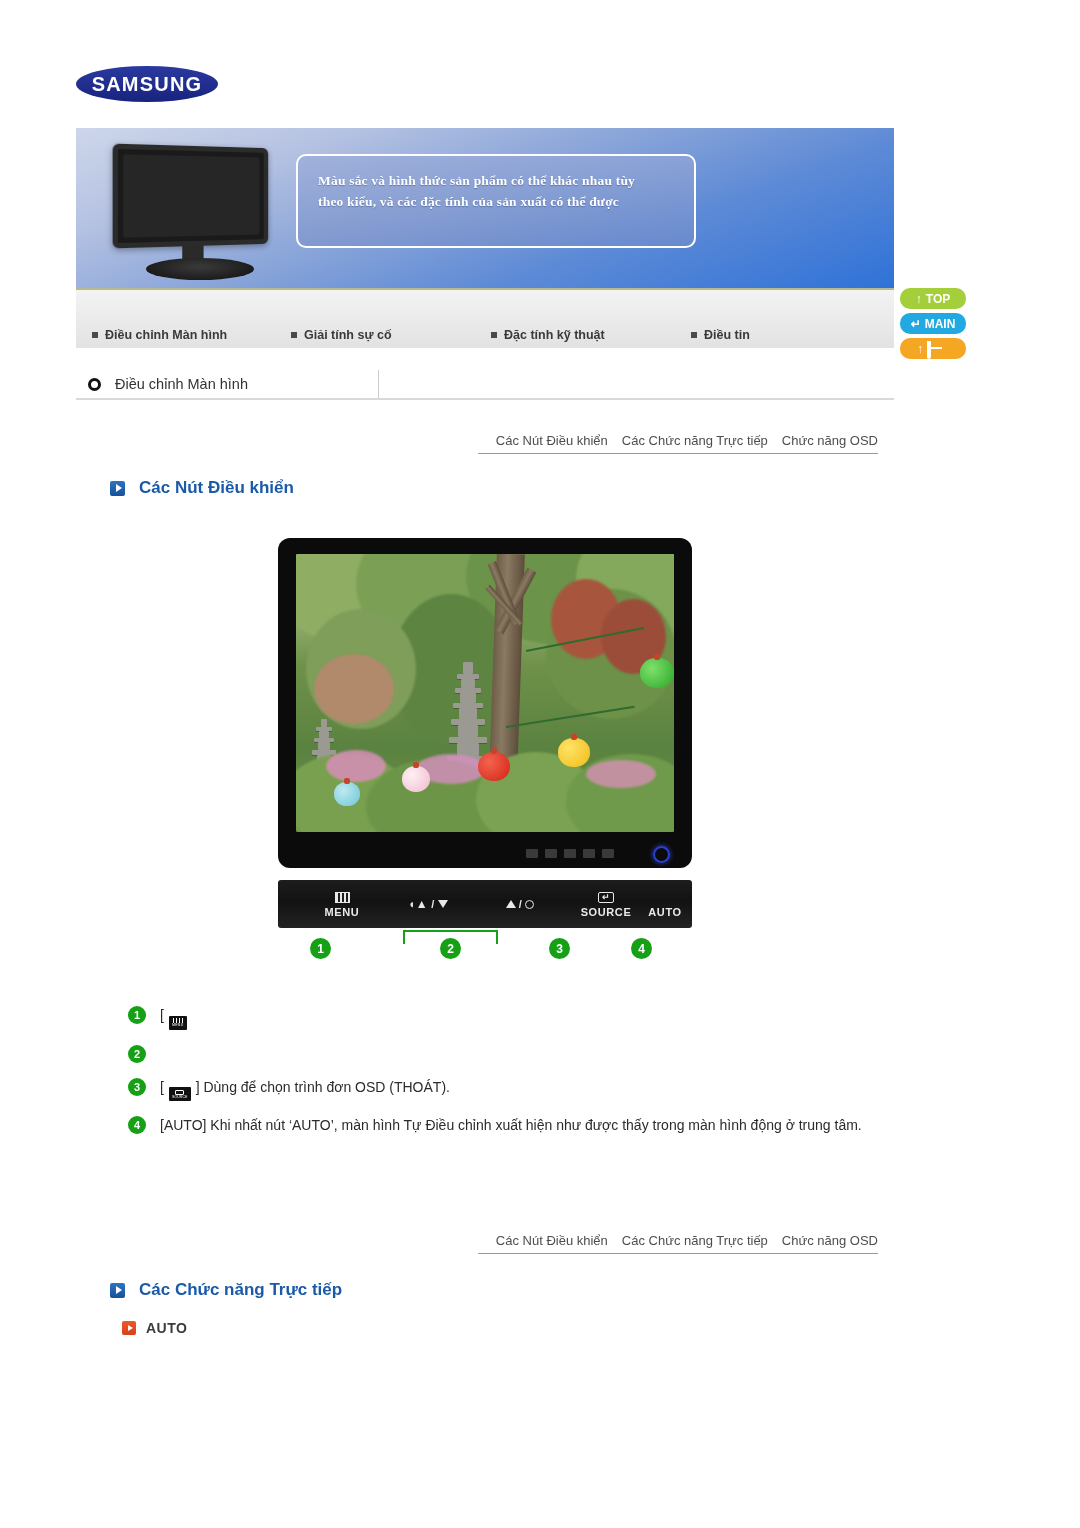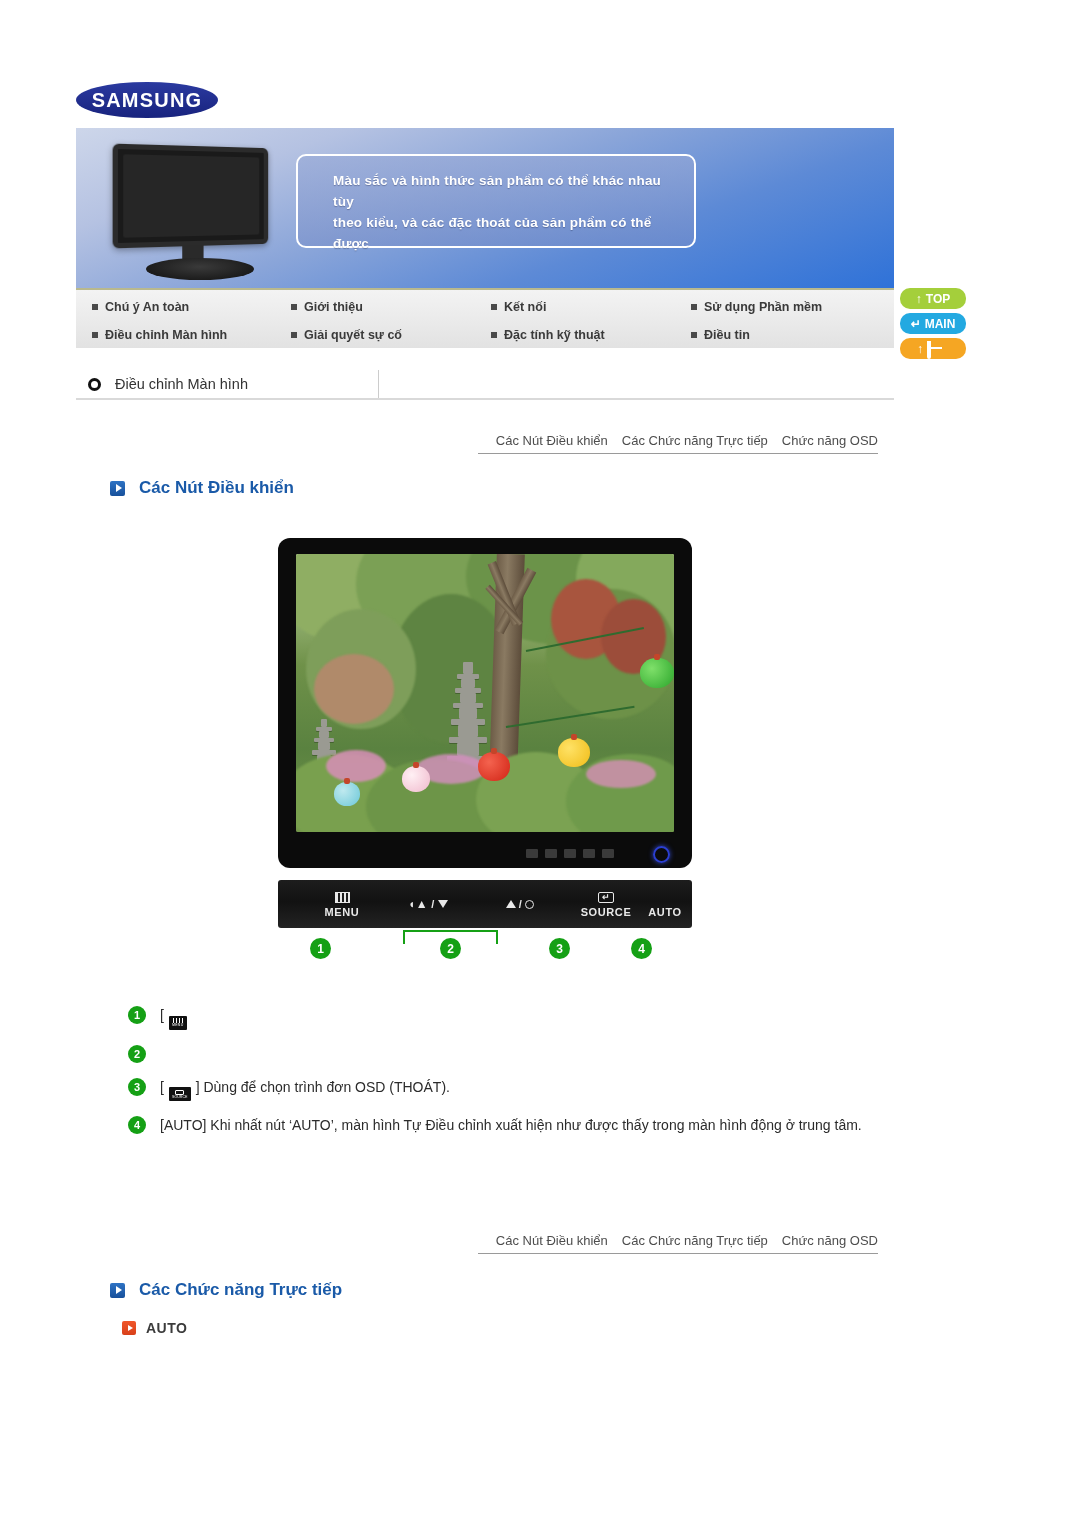--- a/index.html
+++ b/index.html
@@ -12,7 +12,7 @@
   .page { position: relative; width: 1080px; height: 1528px; background:#fff; }
 
   
-  .logo-wrap { position:absolute; left:76px; top:78px; width:142px; height:44px; }
+  .logo-wrap { position:absolute; left:76px; top:62px; width:142px; height:44px; }
   .logo-ellipse{
     position:absolute; left:0; top:4px; width:142px; height:36px;
     border-radius:50%;

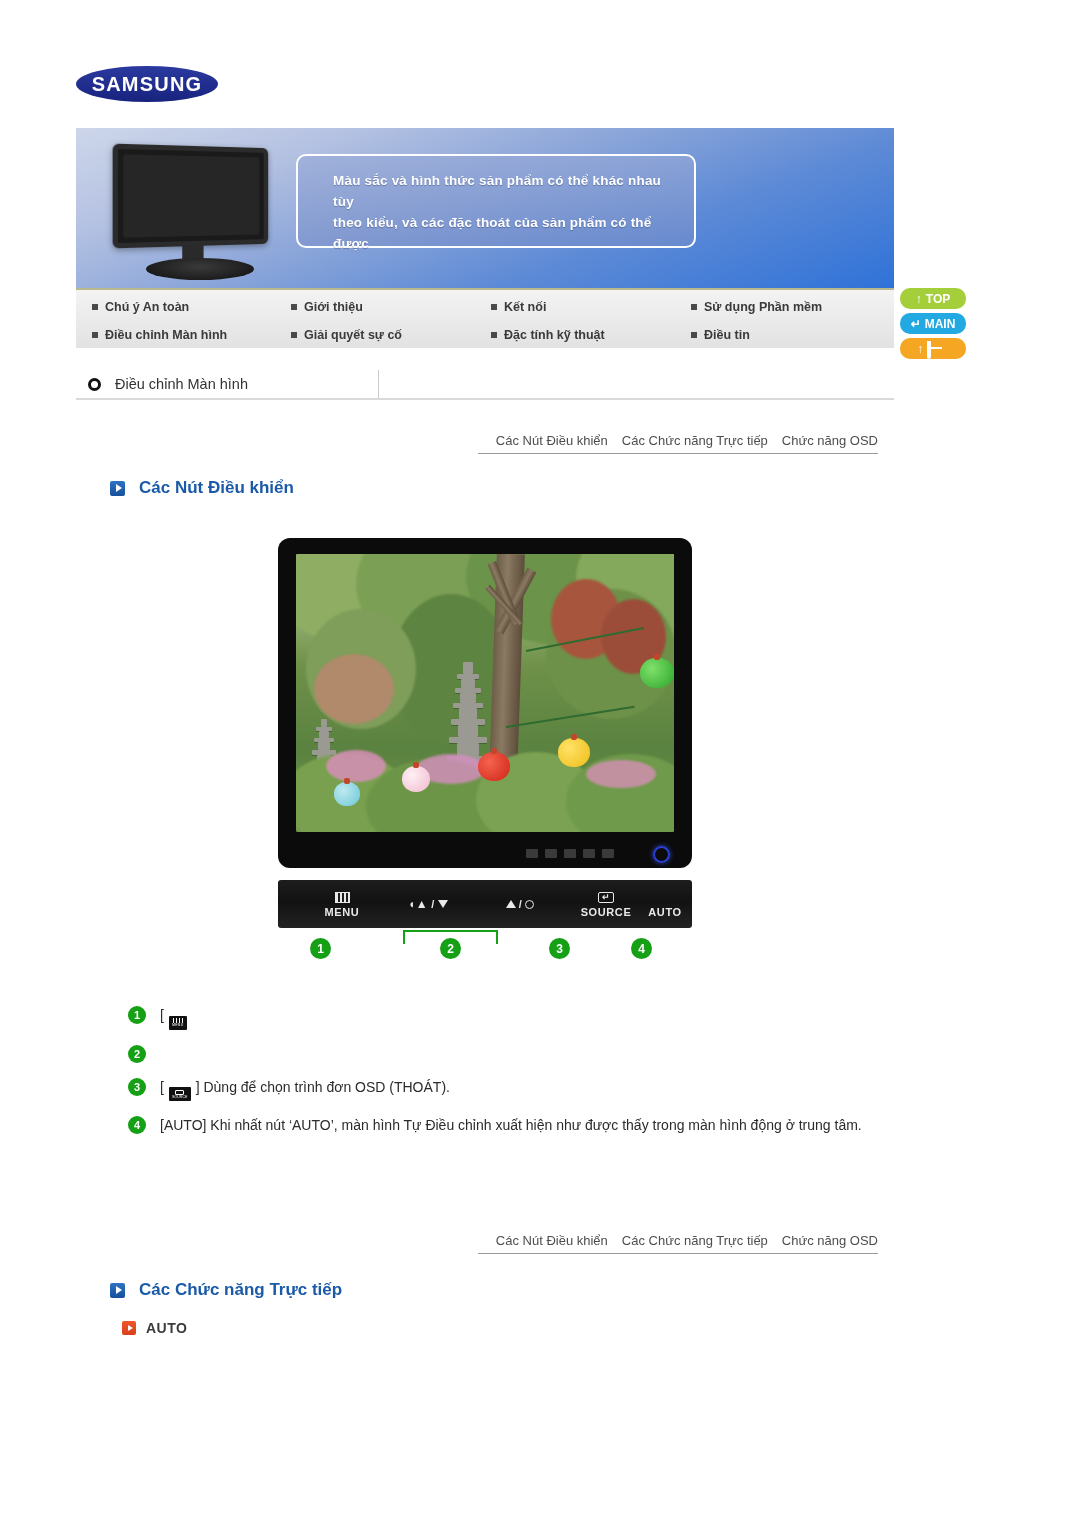--- a/index.html
+++ b/index.html
@@ -85,8 +85,7 @@
   .callout p{
     color:#ffffff; font-size:13.5px; line-height:21px; font-weight:bold;
     letter-spacing:.2px; text-shadow:0 1px 1px rgba(40,50,90,.4);
-    font-family:Liberation Sans, sans-serif;
-    margin-left:15px;
+    font-family:Liberation Serif, serif;
   }
 
   

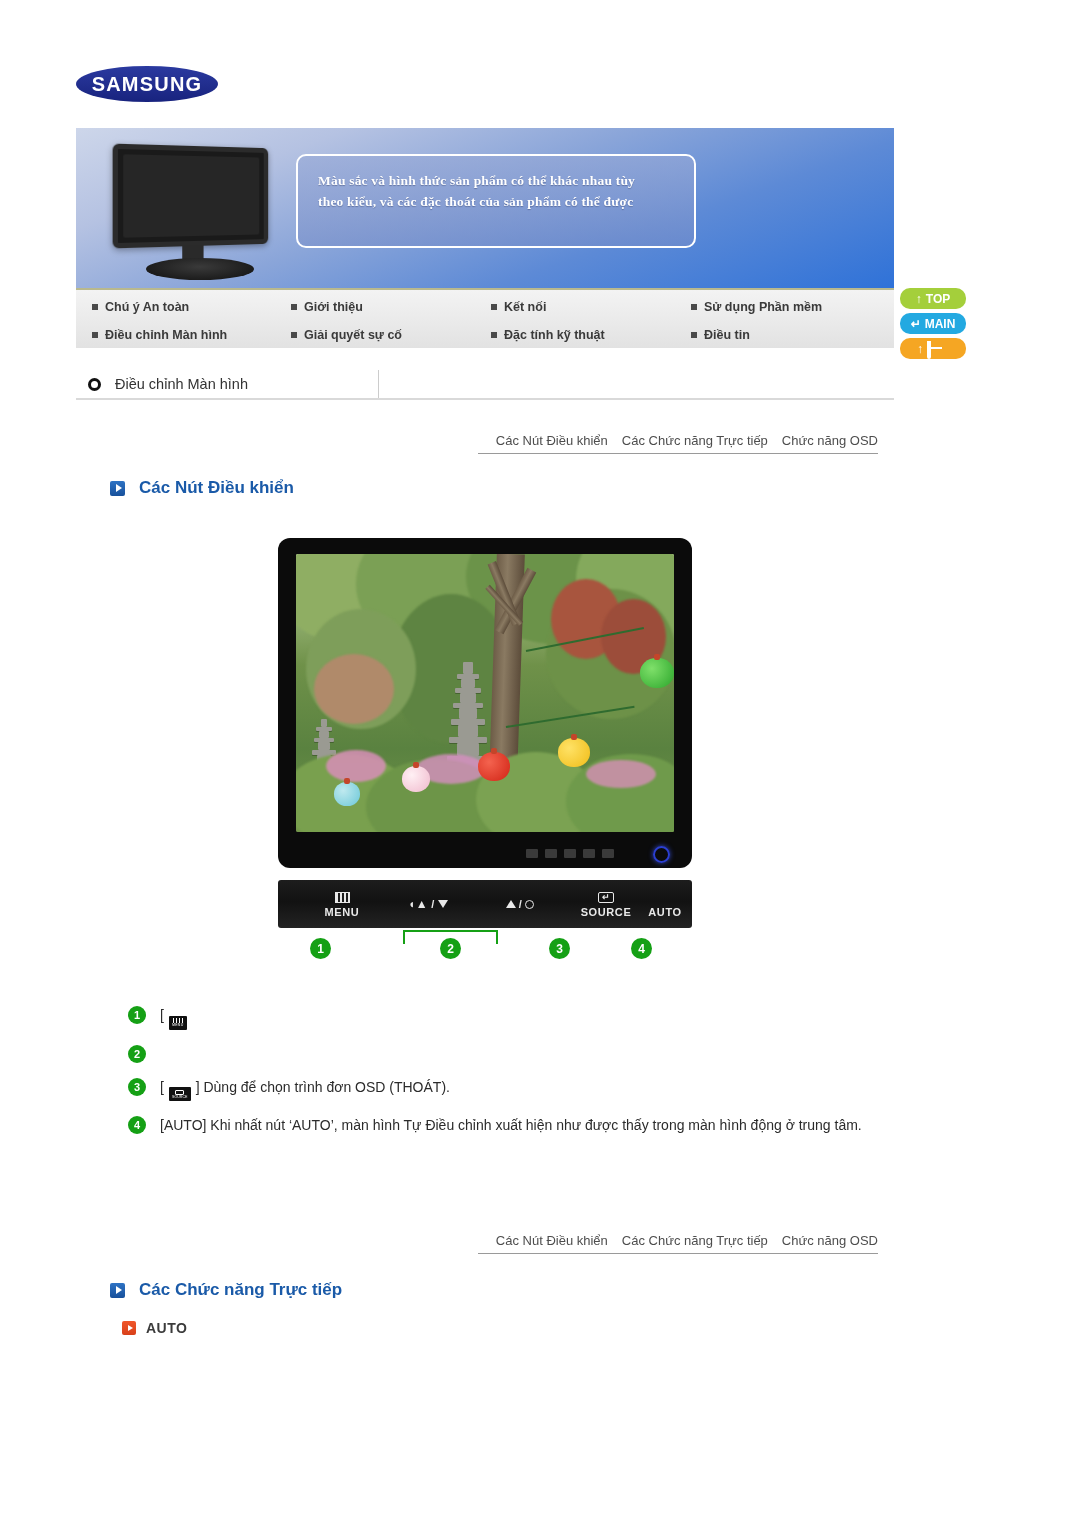--- a/index.html
+++ b/index.html
@@ -351,7 +351,7 @@
 
     <div class="callout">
       <p>Màu sắc và hình thức sản phẩm có thể khác nhau tùy</p>
-      <p>theo kiểu, và các đặc thoát của sản phẩm có thể được</p>
+      <p>theo kiểu, và các đặc tính của sản xuất có thể được</p>
     </div>
   </div>
 

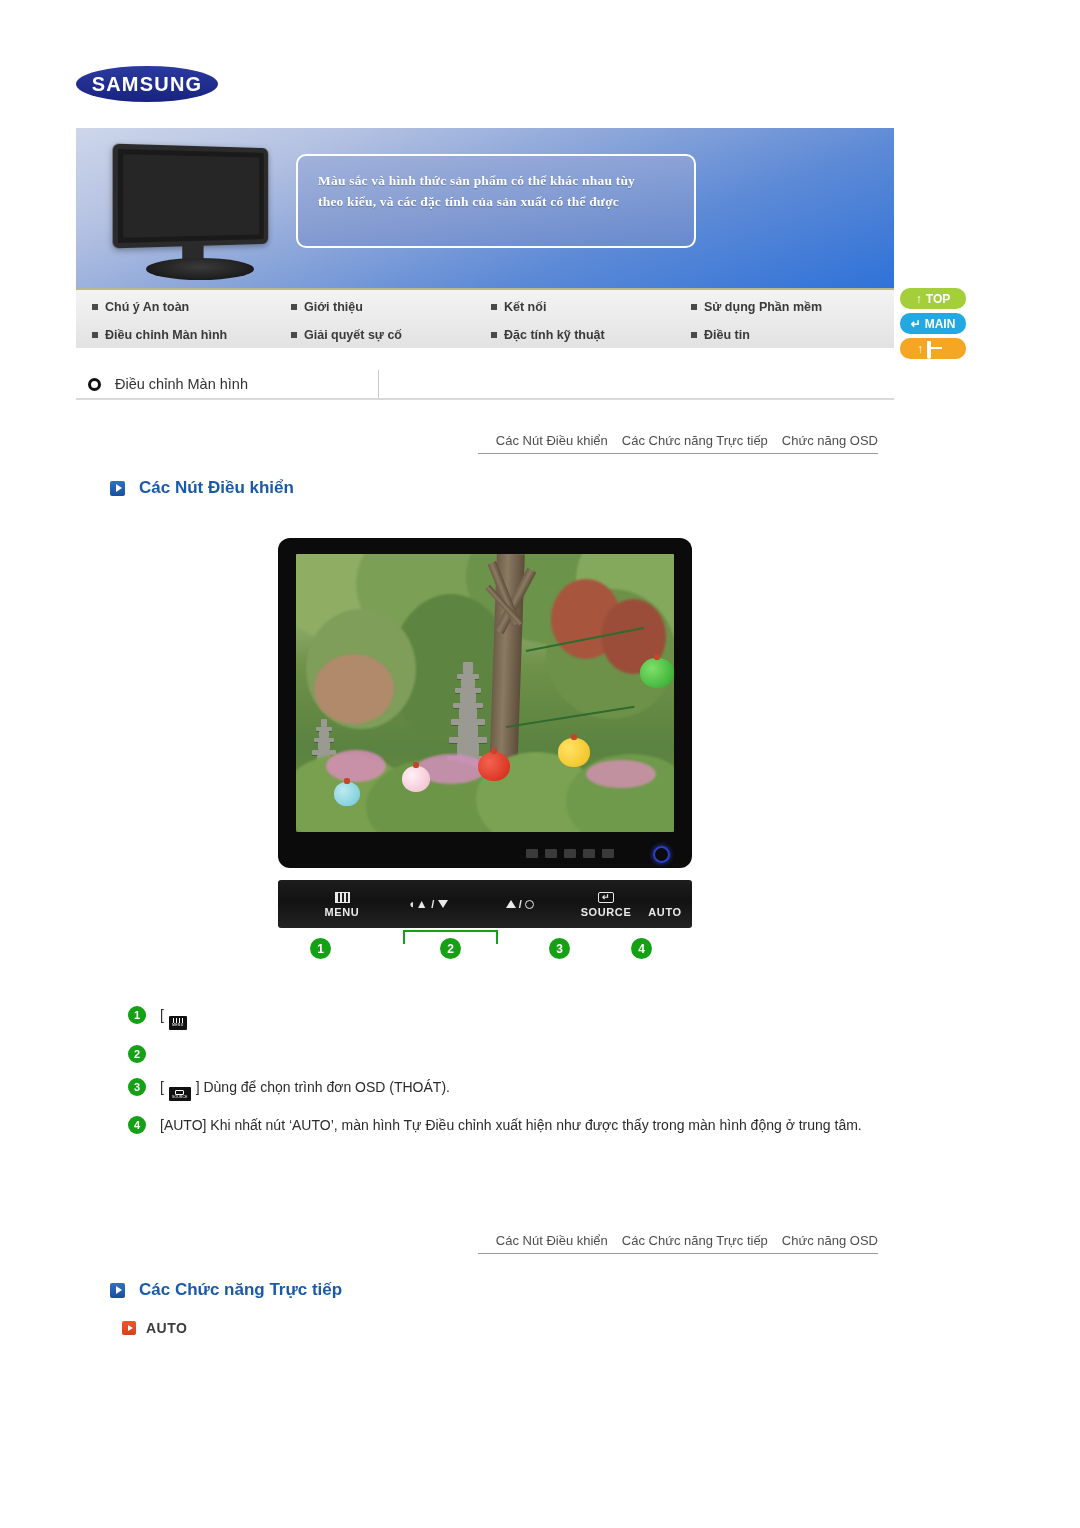--- a/index.html
+++ b/index.html
@@ -356,24 +356,6 @@
   </div>
 
   <div class="navbar">
-    <div class="nav-row r1">
-      <div class="nav-cell nav-c1">
-        <span class="sq"></span>
-        <span>Chú ý An toàn</span>
-      </div>
-      <div class="nav-cell nav-c2">
-        <span class="sq"></span>
-        <span>Giới thiệu</span>
-      </div>
-      <div class="nav-cell nav-c3">
-        <span class="sq"></span>
-        <span>Kết nối</span>
-      </div>
-      <div class="nav-cell nav-c4">
-        <span class="sq"></span>
-        <span>Sử dụng Phần mềm</span>
-      </div>
-    </div>
     <div class="nav-row r2">
       <div class="nav-cell nav-c1">
         <span class="sq"></span>

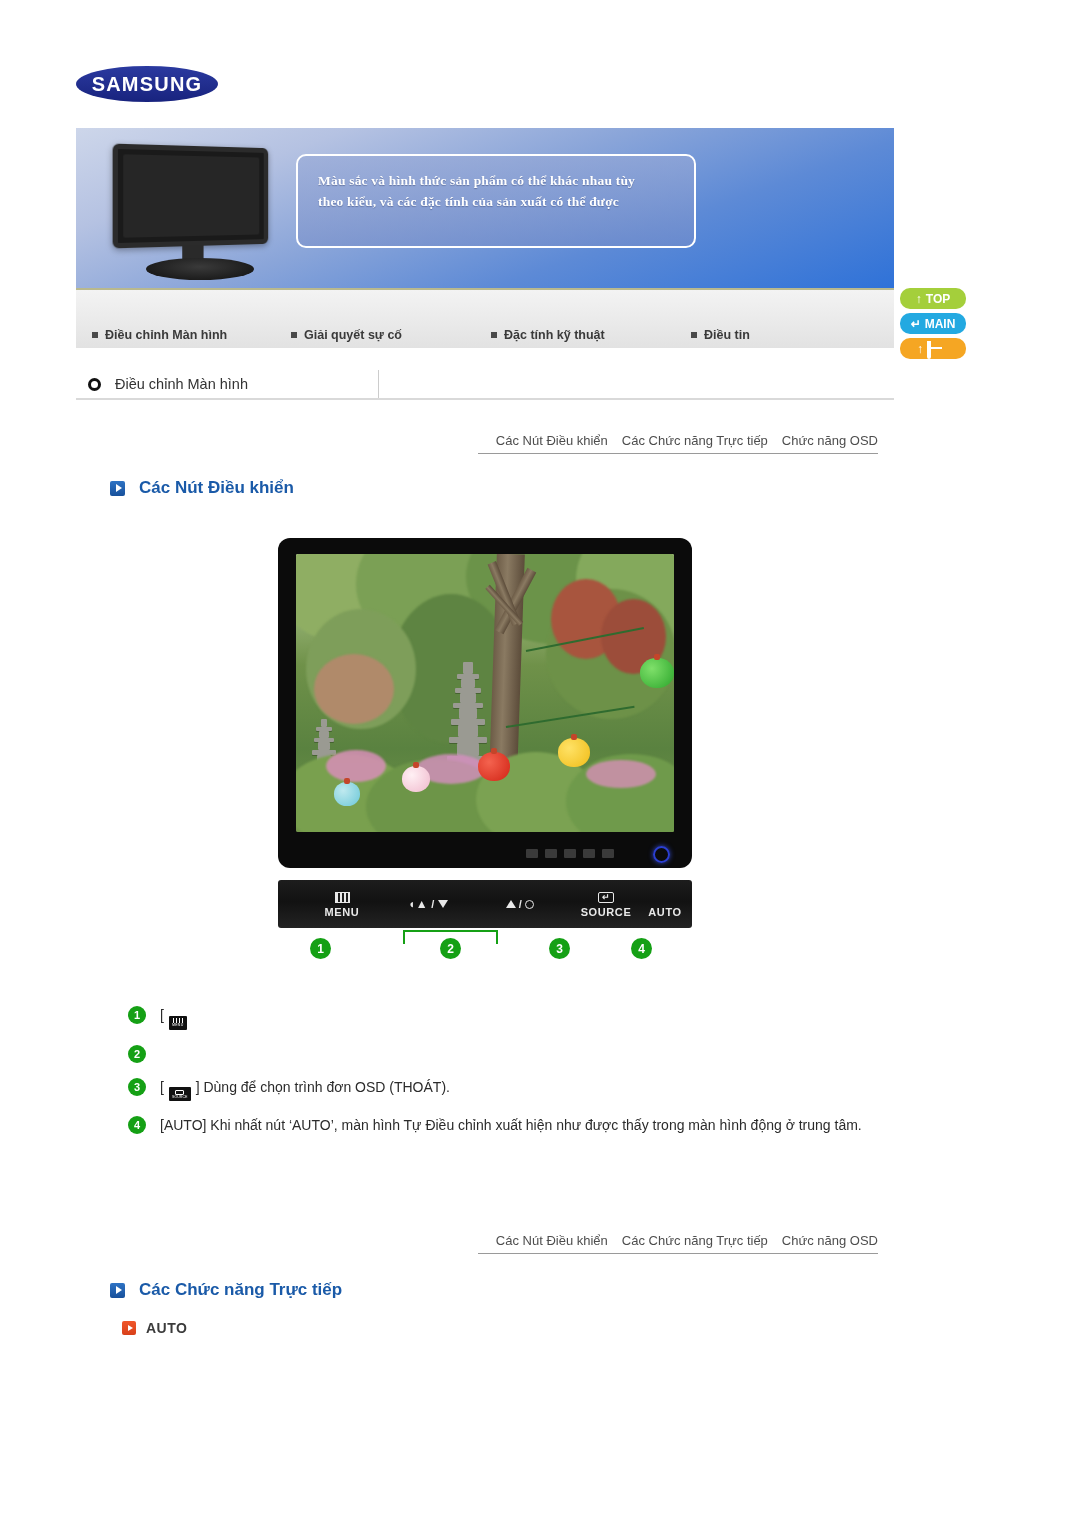--- a/index.html
+++ b/index.html
@@ -363,7 +363,7 @@
       </div>
       <div class="nav-cell nav-c2">
         <span class="sq"></span>
-        <span>Giải quyết sự cố</span>
+        <span>Giải tính sự cố</span>
       </div>
       <div class="nav-cell nav-c3">
         <span class="sq"></span>

